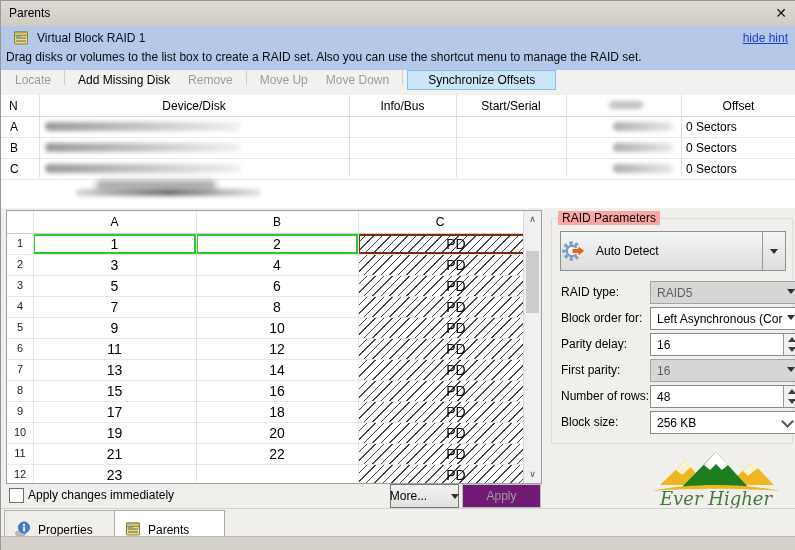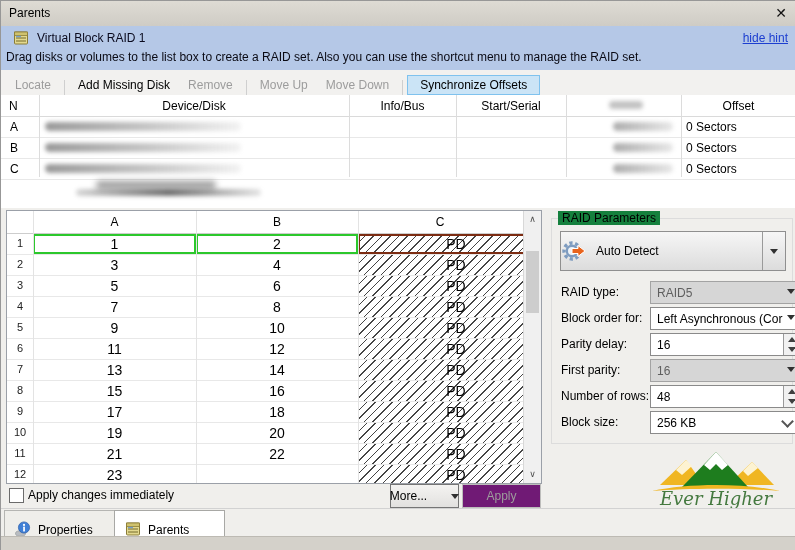--- a/index.html
+++ b/index.html
@@ -21,7 +21,7 @@
 
   
   .toolbar{position:absolute;top:69px;left:0;right:0;height:25px;background:#f2f1ef;
-           display:flex;align-items:flex-end;padding-left:5px;}
+           display:flex;align-items:flex-start;padding-left:5px;}
   .tb-btn{padding:3px 9px;white-space:nowrap;}
   .tb-btn.disabled{color:#9c9c9c;}
   .tb-btn.active{background:#cbe4f6;border:1px solid #7fc2ee;padding:2px 12px;}

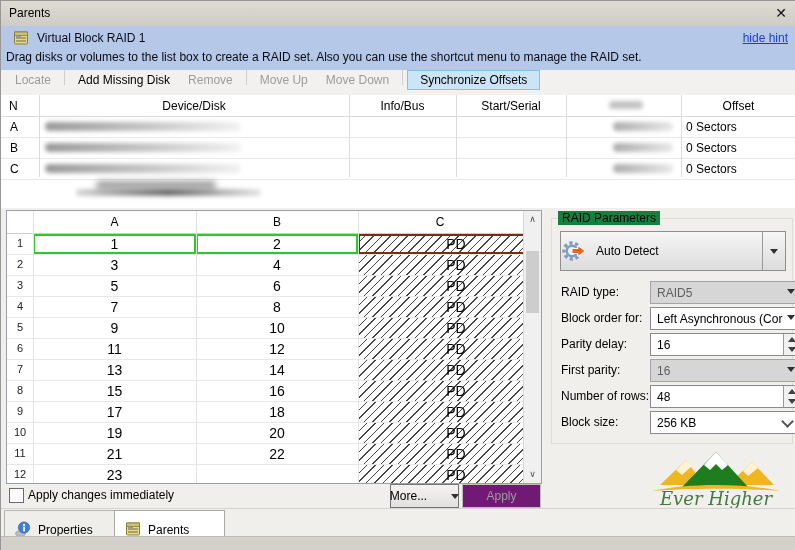--- a/index.html
+++ b/index.html
@@ -24,7 +24,7 @@
            display:flex;align-items:flex-start;padding-left:5px;}
   .tb-btn{padding:3px 9px;white-space:nowrap;}
   .tb-btn.disabled{color:#9c9c9c;}
-  .tb-btn.active{background:#cbe4f6;border:1px solid #7fc2ee;padding:2px 12px;}
+  .tb-btn.active{background:#cbe4f6;border:1px solid #7fc2ee;padding:2px 20px;}
   .tb-sep{width:1px;height:15px;background:#cfcfcf;margin:0 4px;}
 
   

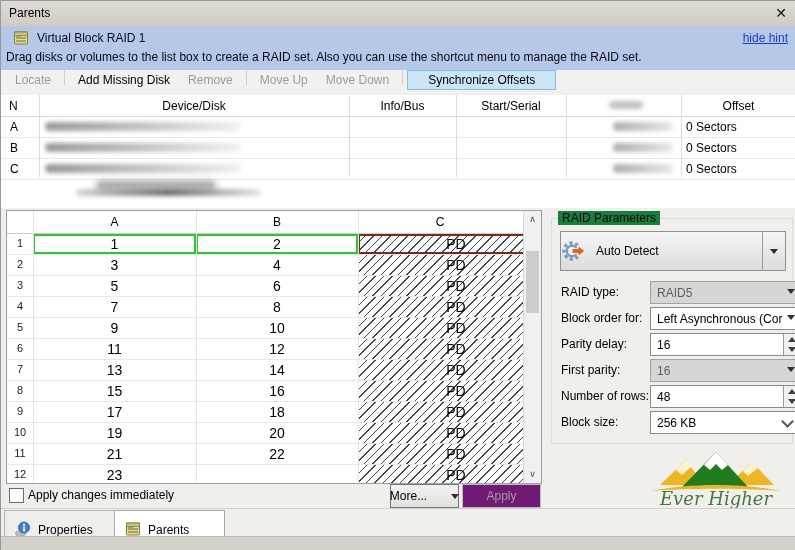--- a/index.html
+++ b/index.html
@@ -68,7 +68,7 @@
 
   
   .raid-box{position:absolute;left:550px;top:217px;width:240px;height:224px;border:1px solid #dcdcdc;}
-  .raid-legend{position:absolute;top:-8px;left:6px;background:#15803d;padding:0 4px;}
+  .raid-legend{position:absolute;top:-8px;left:6px;background:#fca5a5;padding:0 4px;}
   .autodetect{position:absolute;left:8px;top:12px;width:224px;height:38px;display:flex;
               border:1px solid #8f8f8f;background:linear-gradient(#f6f6f6,#dcdcdc);}
   .ad-main{flex:1;display:flex;align-items:center;justify-content:flex-start;gap:9px;}

